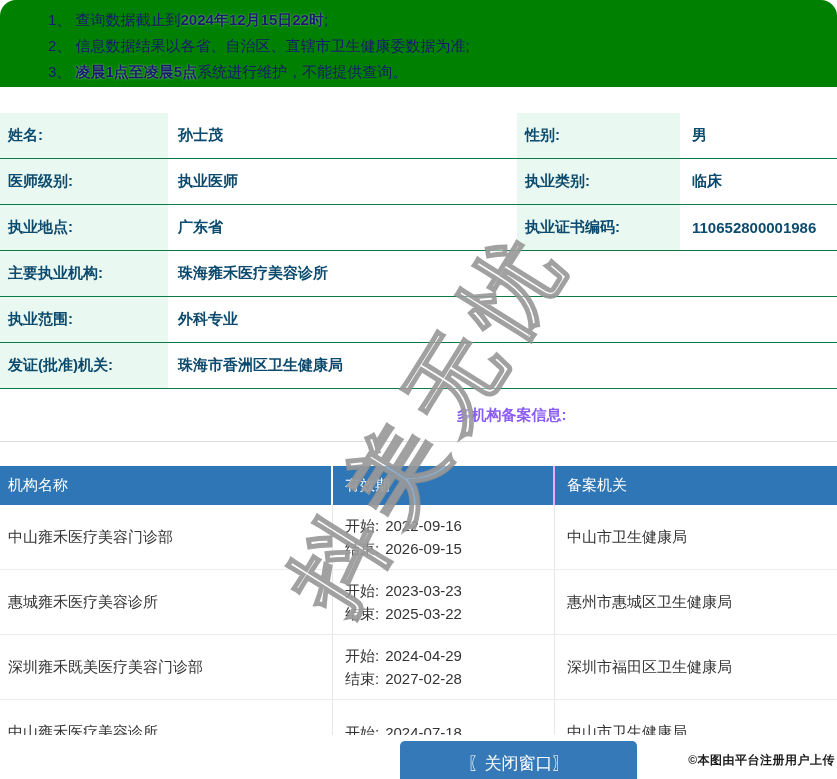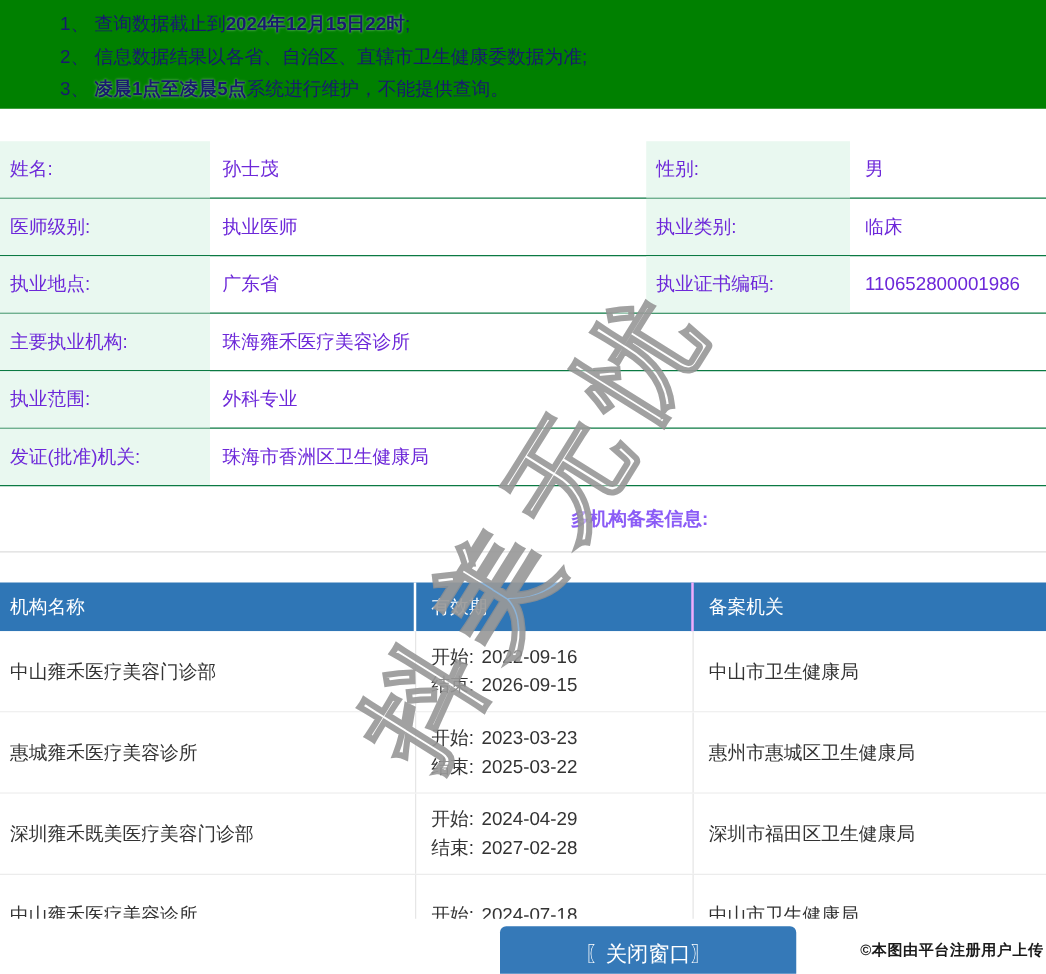--- a/index.html
+++ b/index.html
@@ -5,7 +5,7 @@
   * { margin:0; padding:0; box-sizing:border-box; }
   html,body { width:837px; height:779px; overflow:hidden; background:#fff;
     font-family:"Liberation Sans","DejaVu Sans",sans-serif; }
-  .page { position:relative; width:837px; height:779px; overflow:hidden; }
+  .page { position:relative; width:837px; height:779px; overflow:hidden;border-radius:16px; }
 
   
   .banner { height:87px; background:#008000; padding-top:7px; }

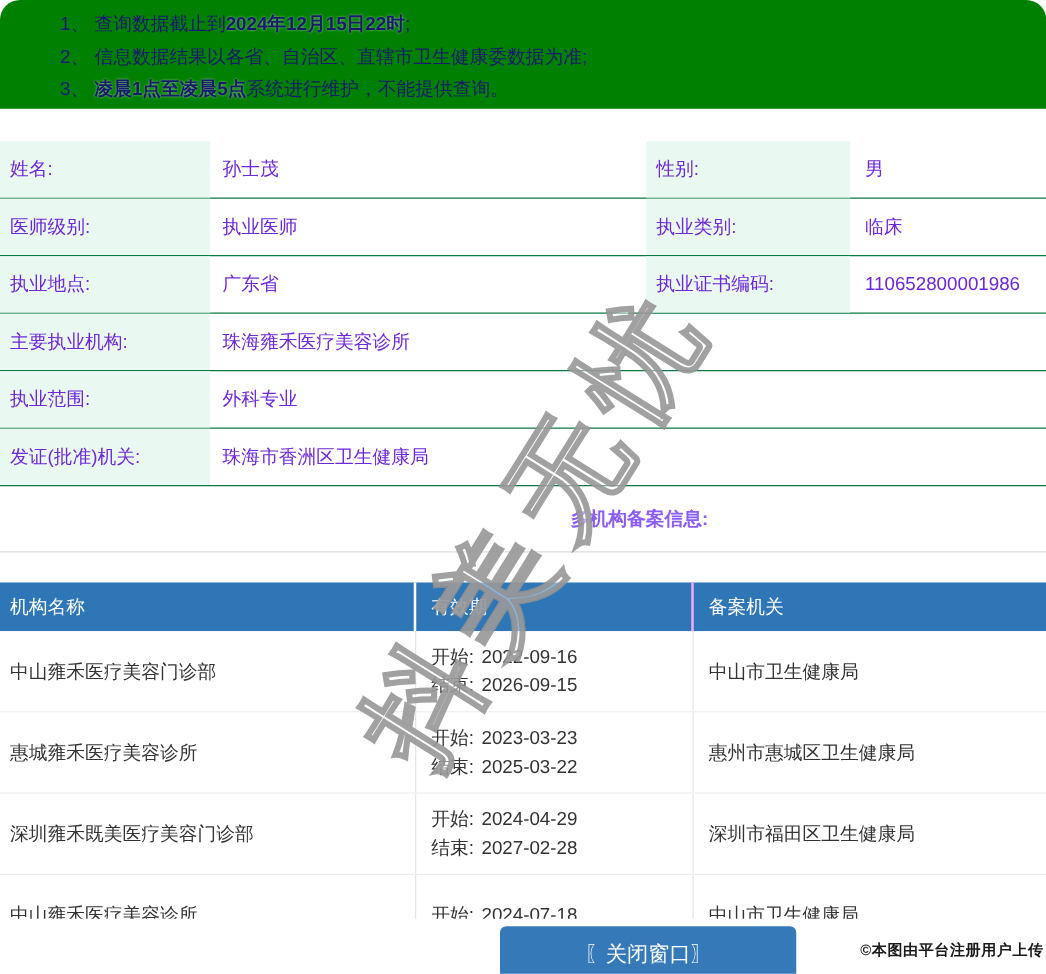--- a/index.html
+++ b/index.html
@@ -14,7 +14,7 @@
 
   
   .profile { margin-top:26px; }
-  .p-row { display:flex; height:46px; border-bottom:1px solid #0b7a43; font-size:15px; color:#6d28d9; }
+  .p-row { display:flex; height:46px; border-bottom:1px solid #0b7a43; font-size:15px; color:#0c4a6e;font-weight:bold; }
   .p-label { width:168px; background:#e9f8f0; display:flex; align-items:center; padding-left:8px; }
   .p-value1 { width:349px; display:flex; align-items:center; padding-left:10px; }
   .p-label2 { width:163px; background:#e9f8f0; display:flex; align-items:center; padding-left:8px; }

